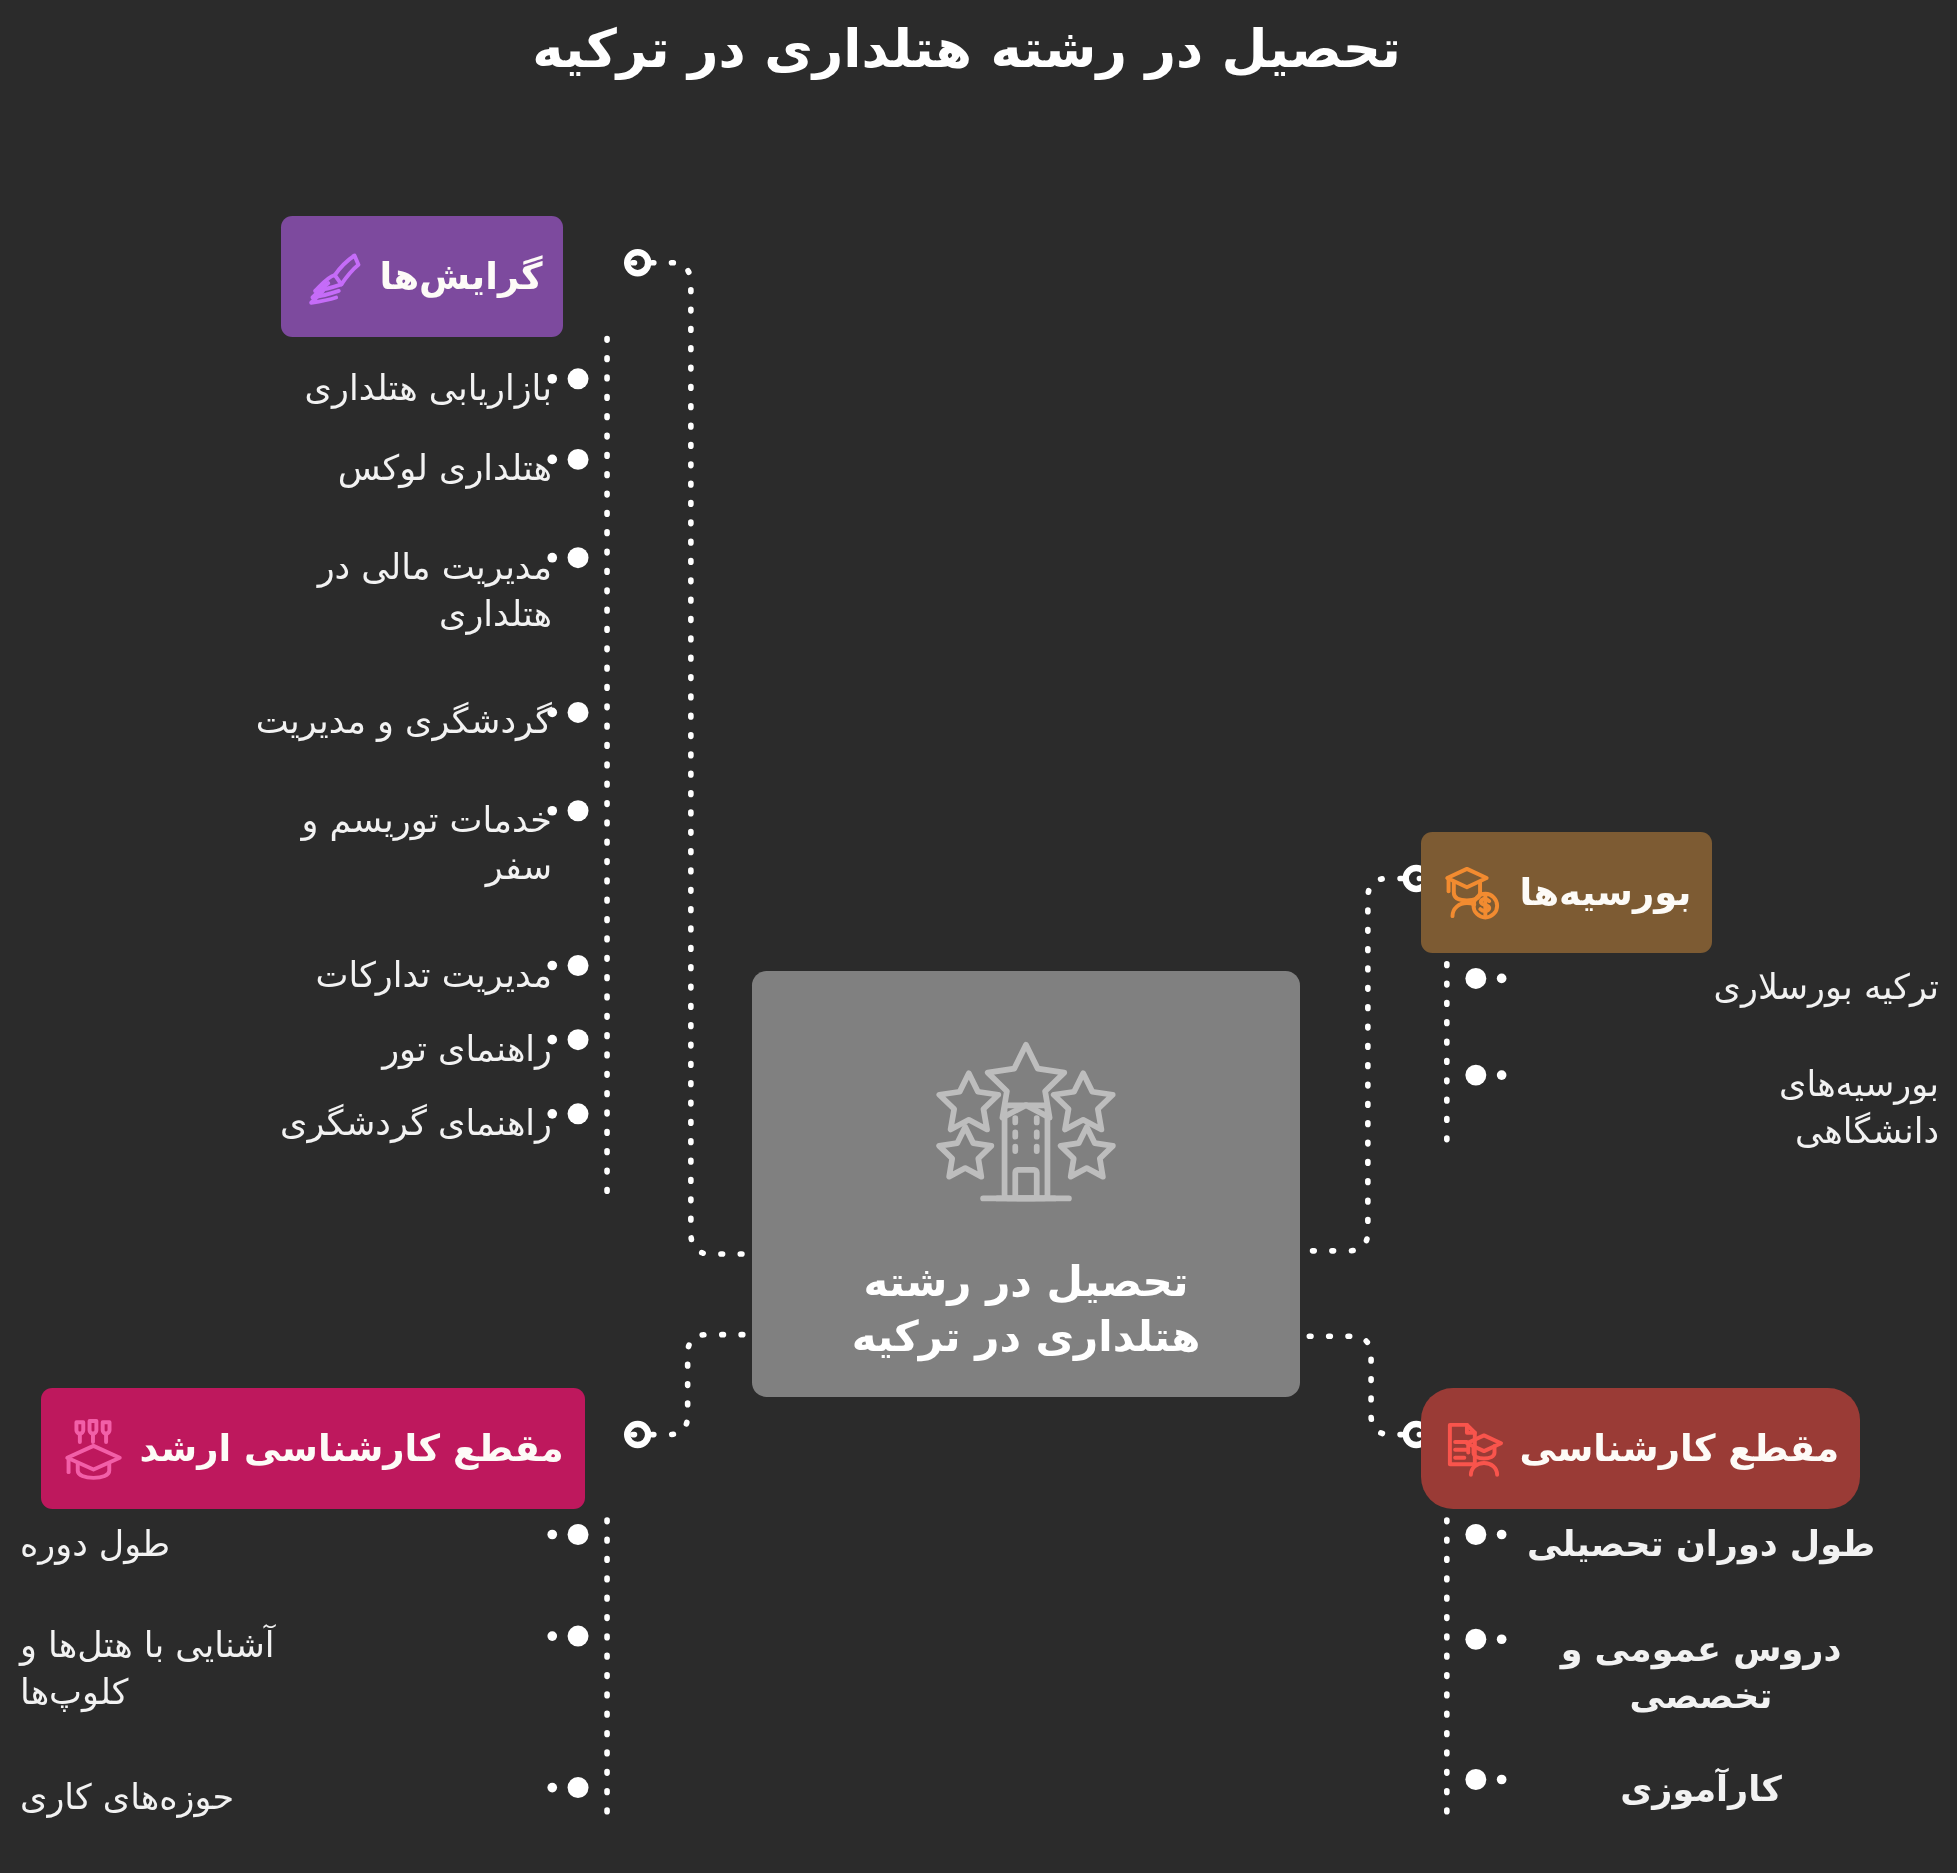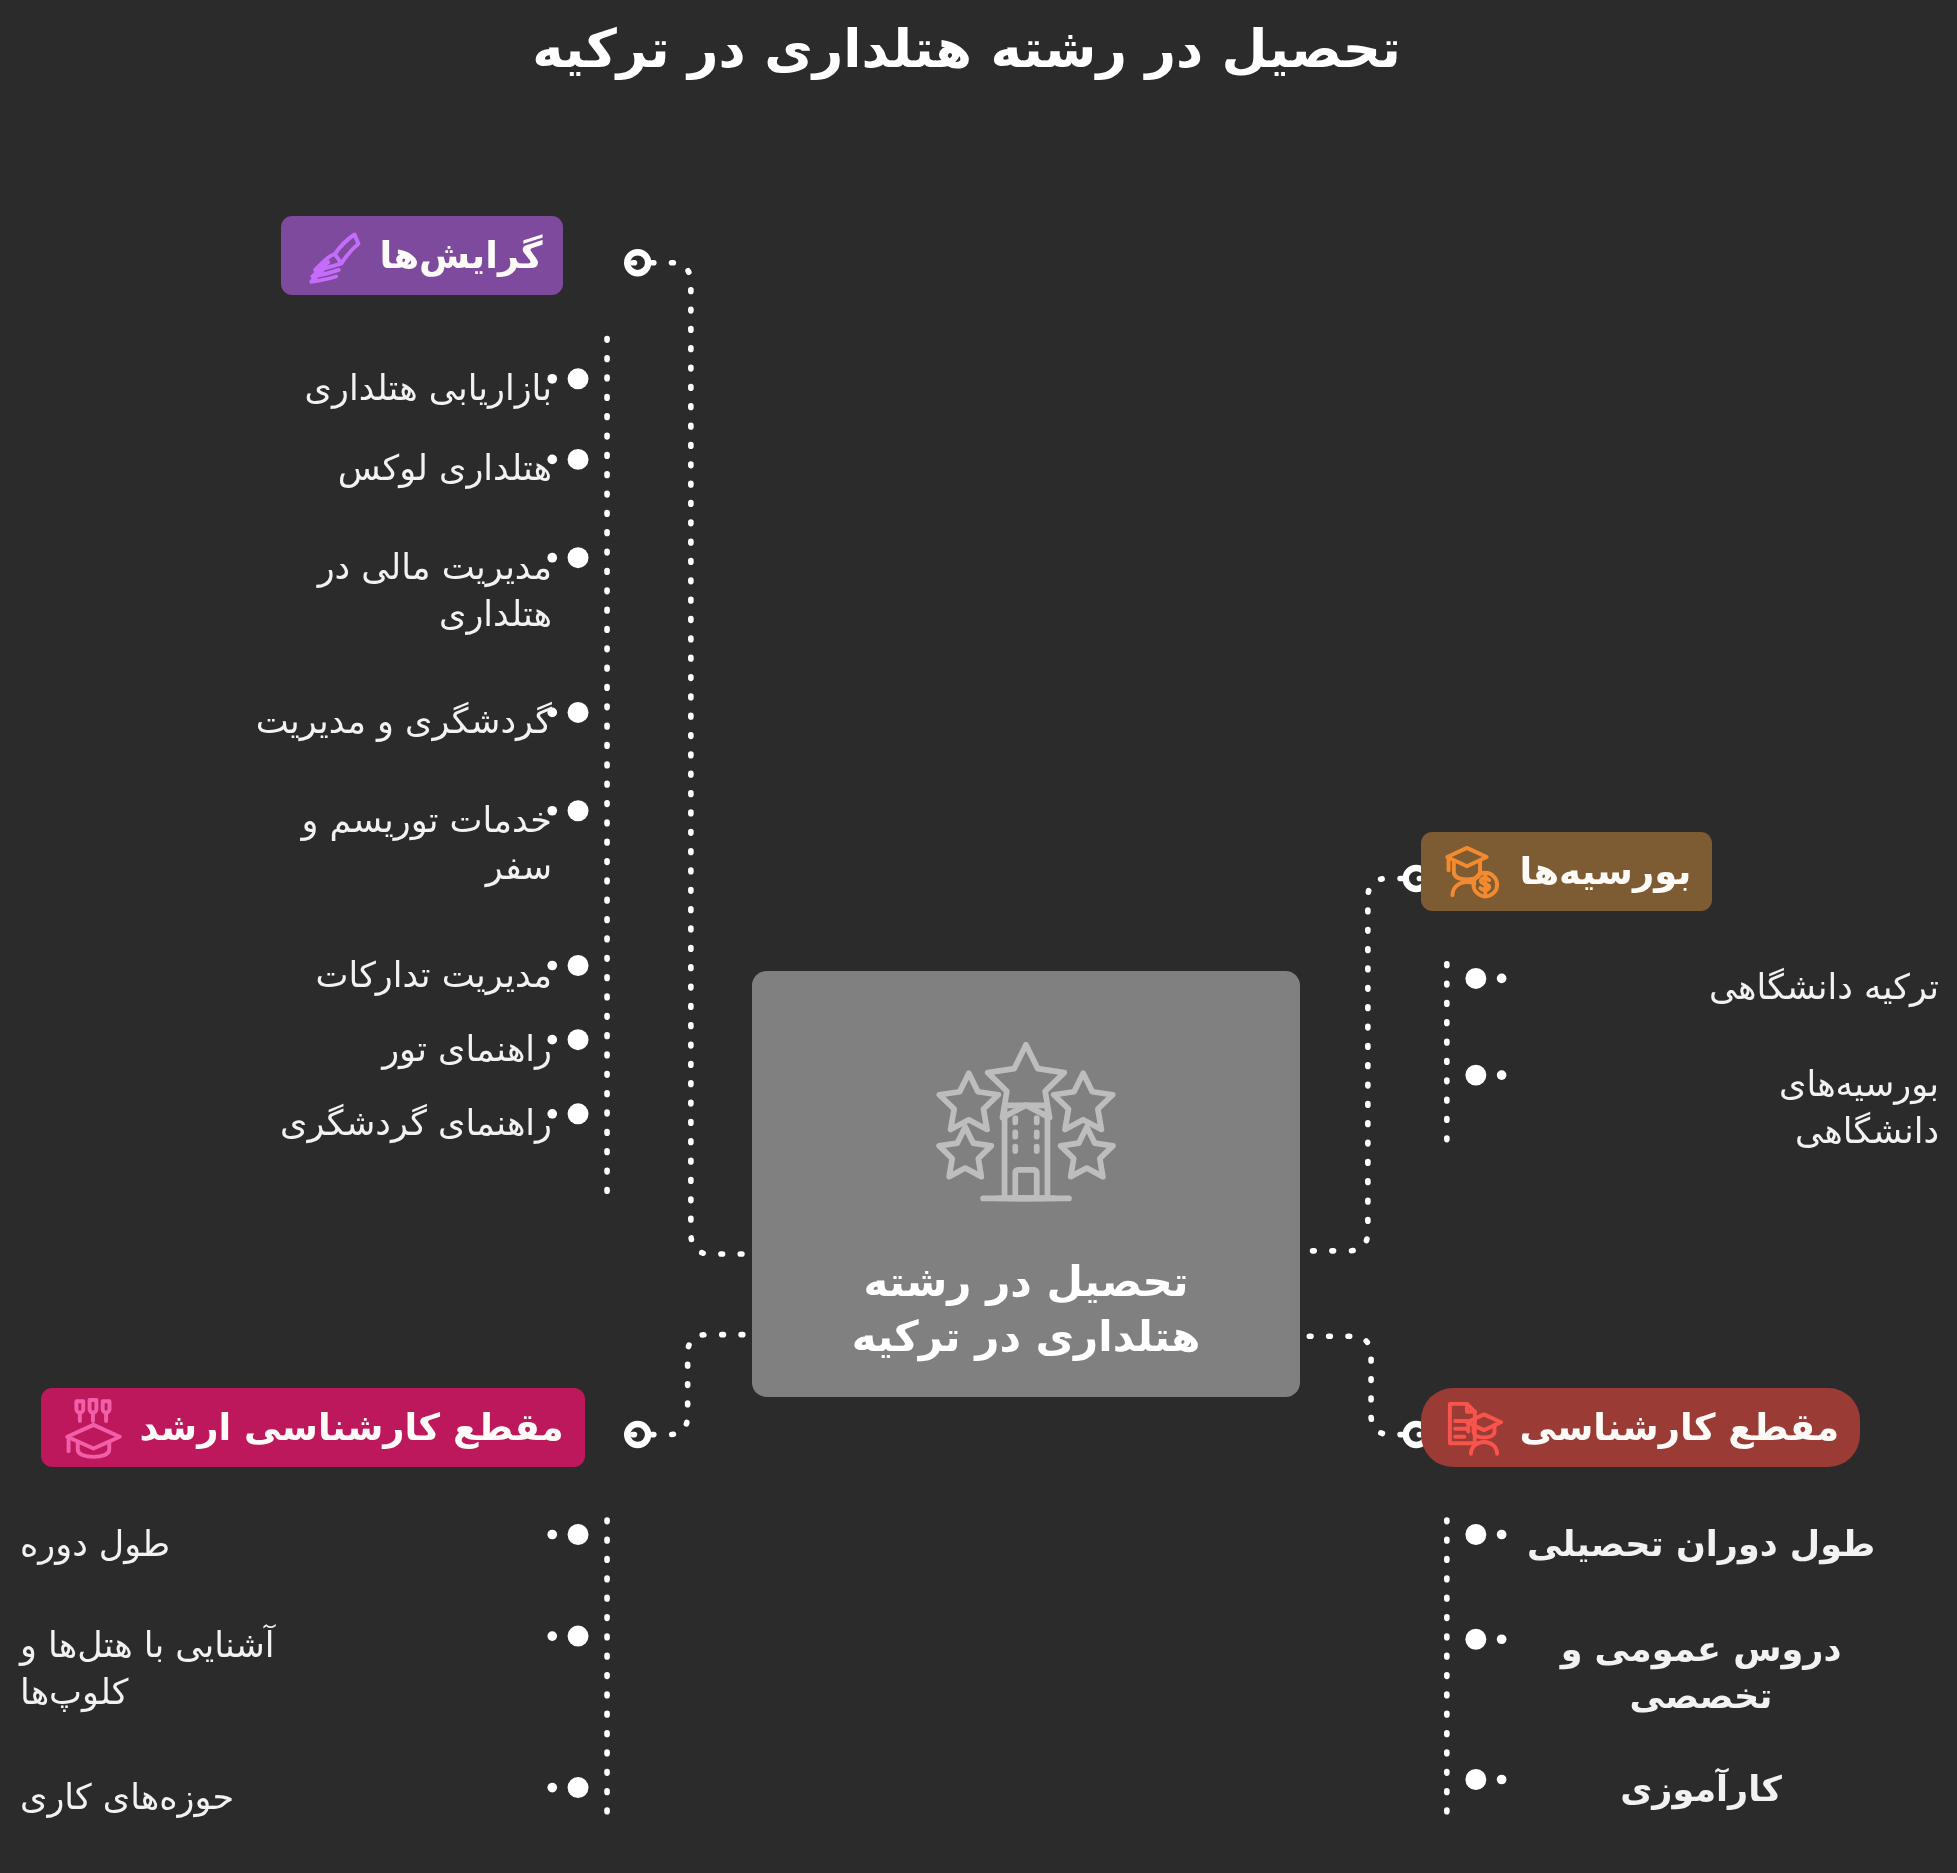--- a/index.html
+++ b/index.html
@@ -47,7 +47,7 @@
     border-radius:11.3px;
     display:flex;align-items:center;
     padding:0 21px;
-    height:79px;
+    height:121px;
     box-sizing:border-box;
     direction:rtl;
     gap:14.5px;

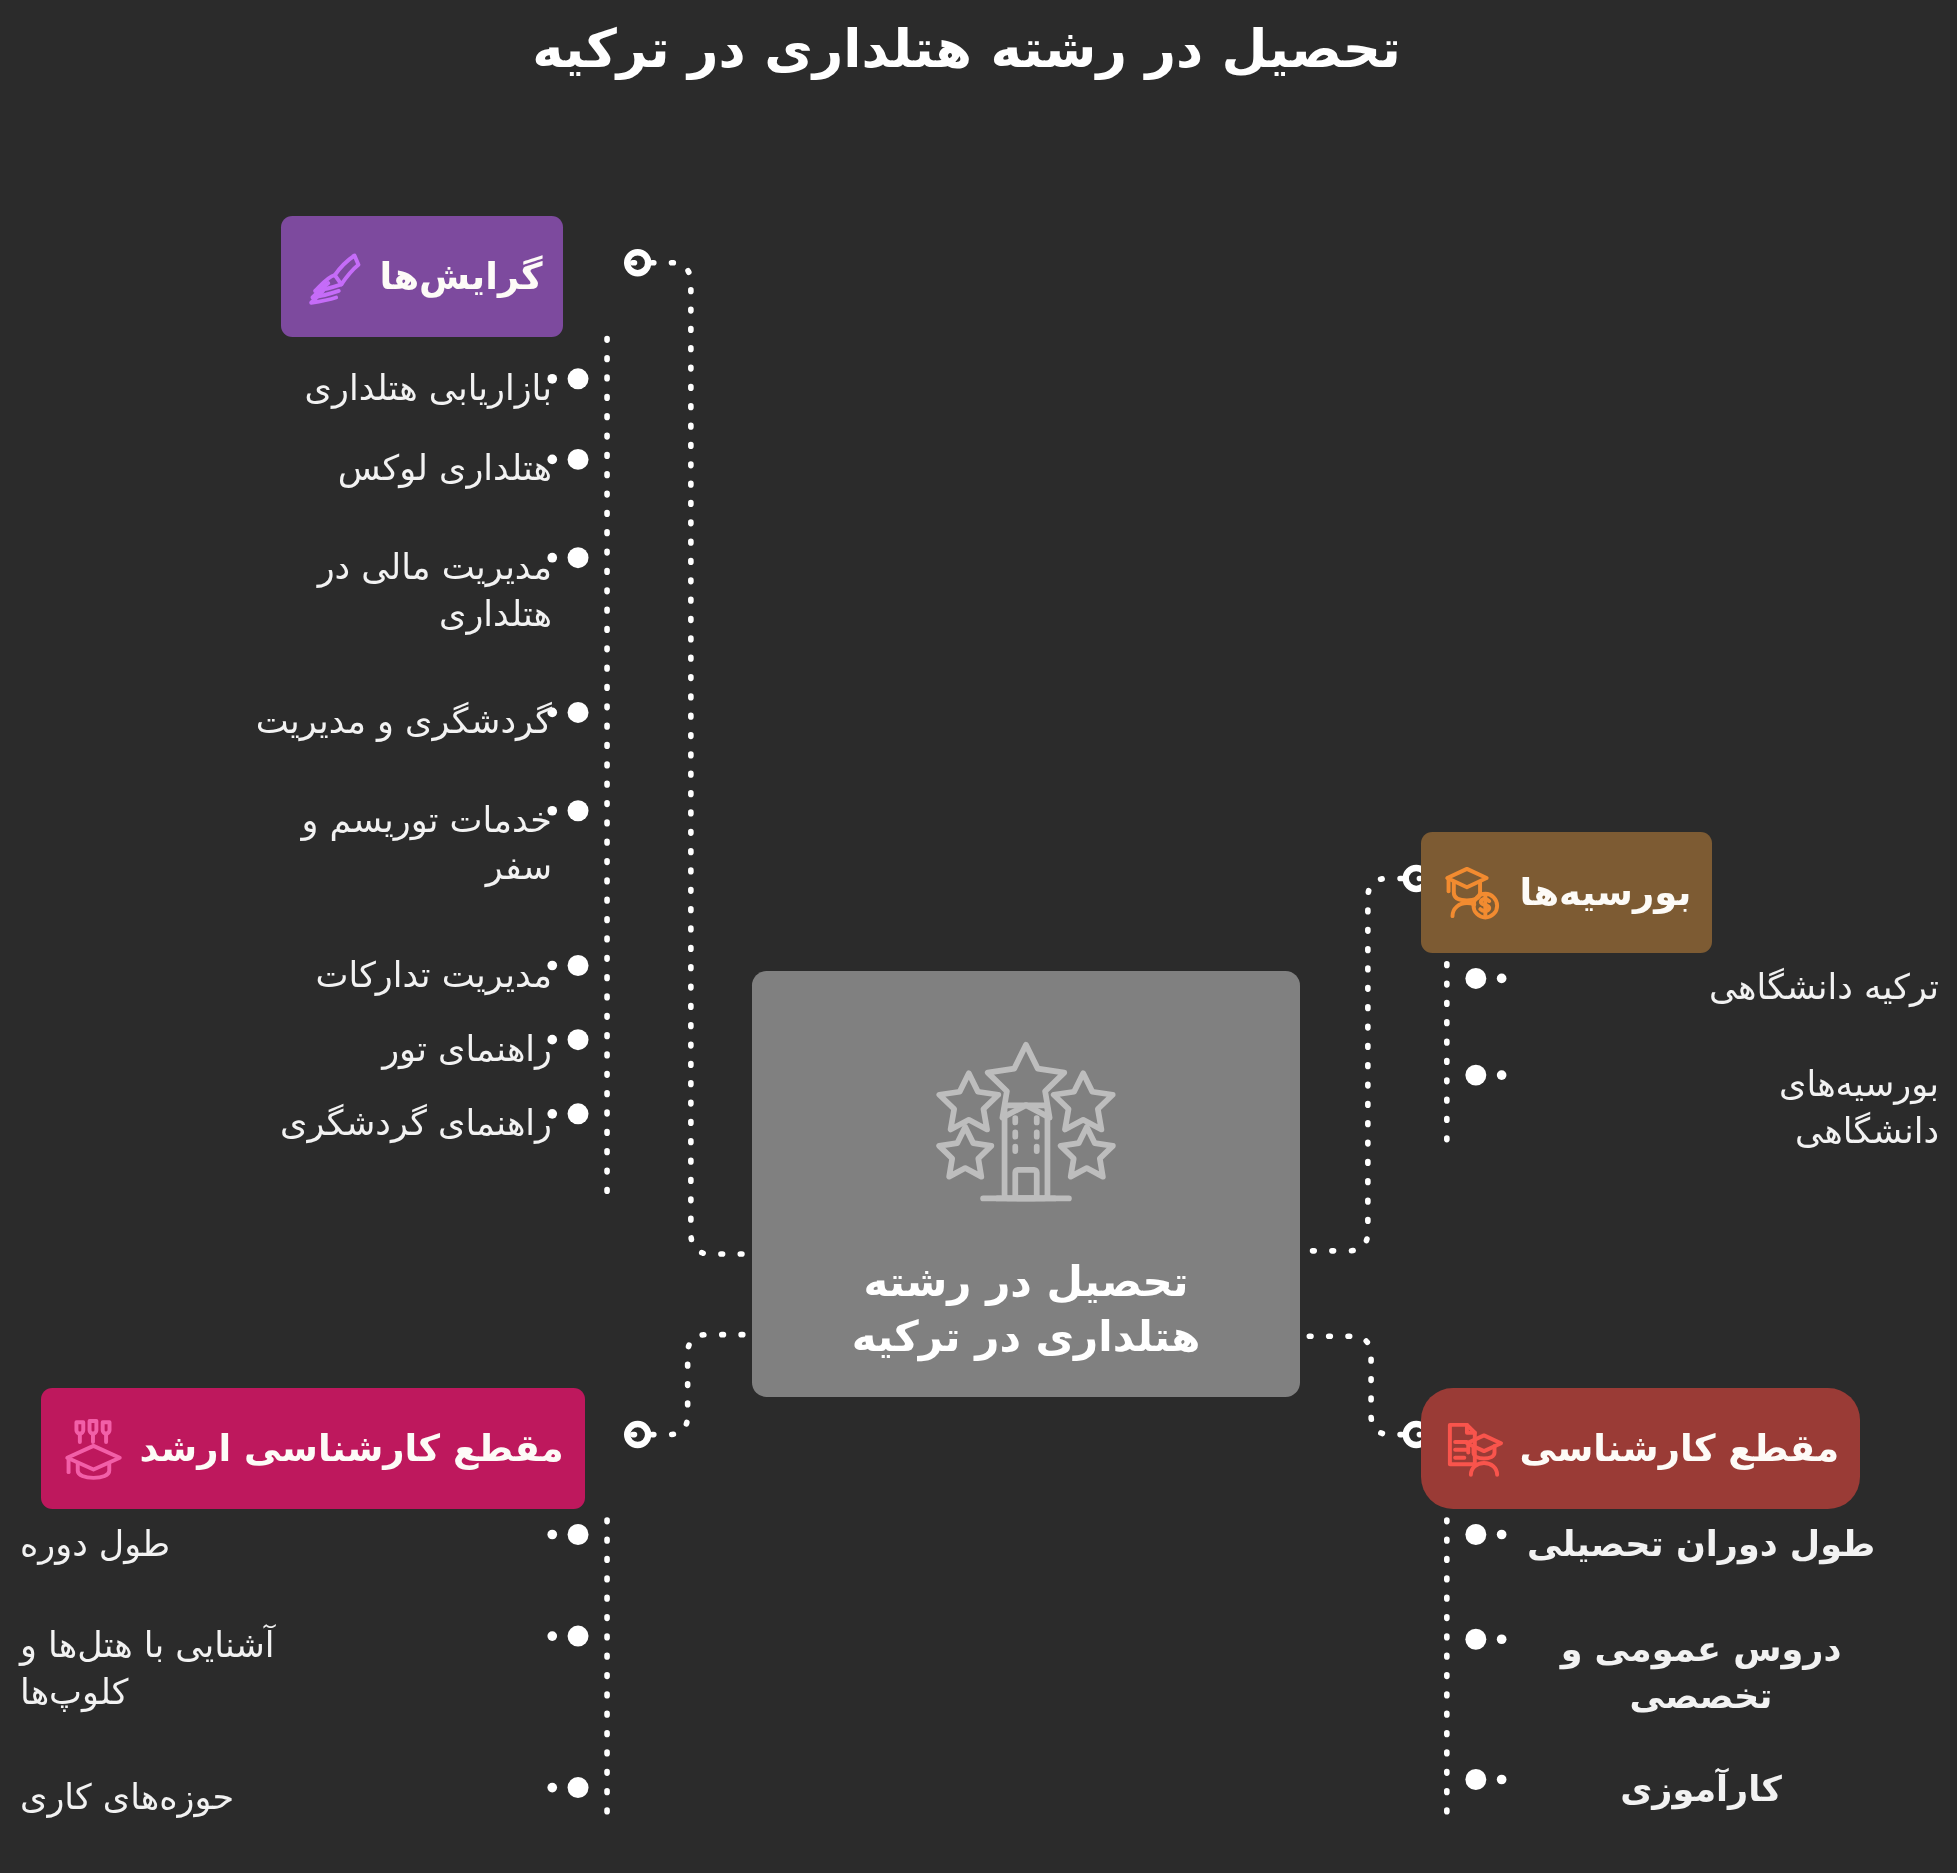--- a/index.html
+++ b/index.html
@@ -207,7 +207,7 @@
     </svg>
   </div>
   <div class="sublist" id="list-scholarships">
-      <div class="sub-item" style="top: -3.2px;">ترکیه دانشگاهی</div>
+      <div class="sub-item" style="top: -3.2px;">ترکیه بورسلاری</div>
       <div class="sub-item" style="top: 94px;">بورسیه‌های
 دانشگاهی</div>
     </div>

